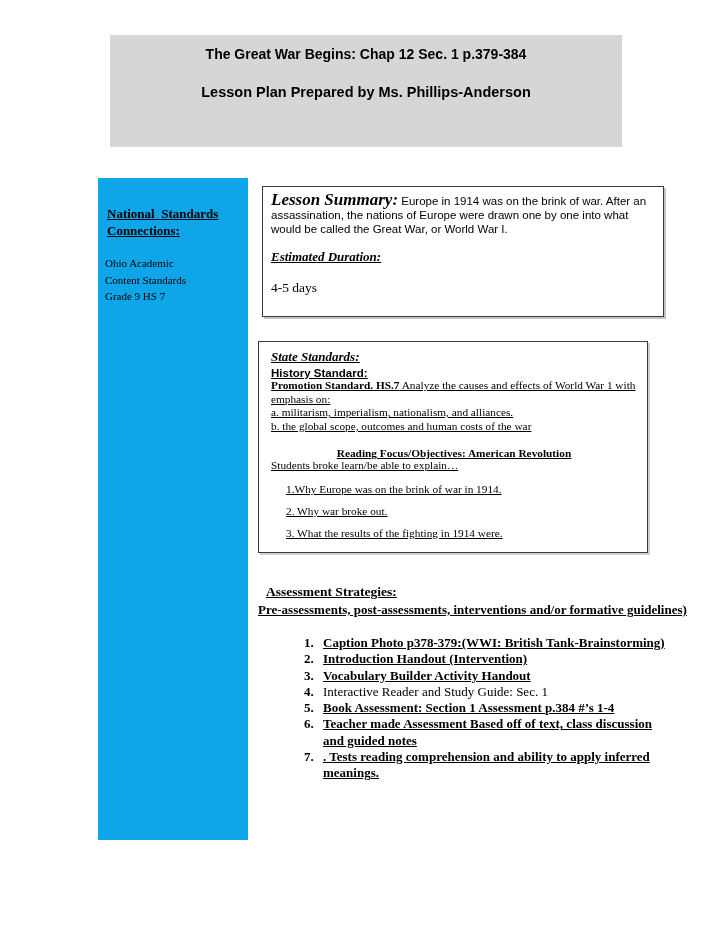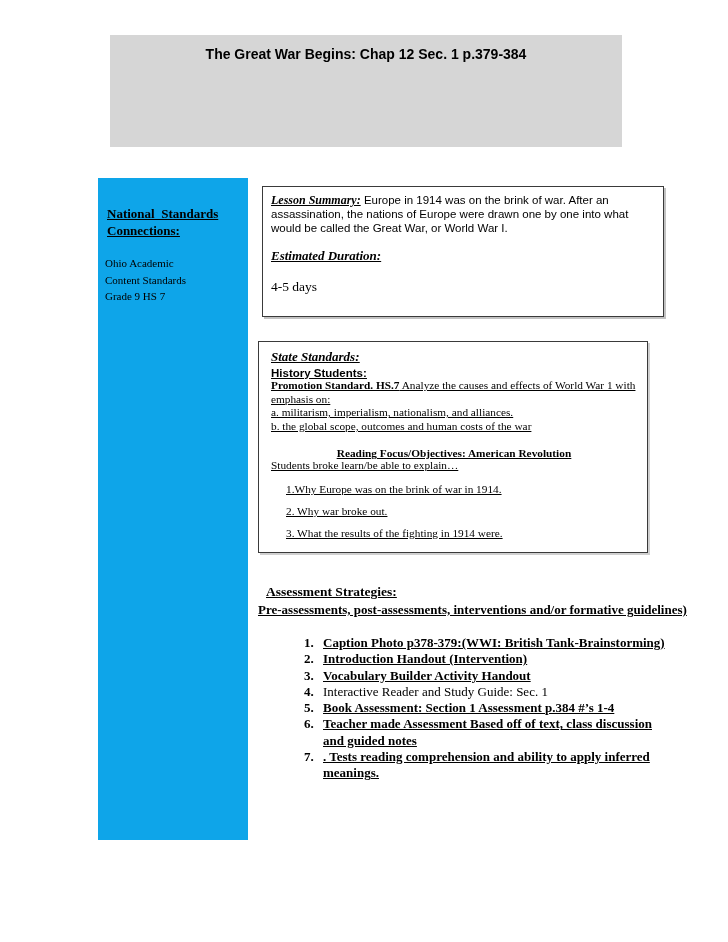--- a/index.html
+++ b/index.html
@@ -94,6 +94,7 @@
 
 <div class="header-block">
   <div class="header-line1">The Great War Begins: Chap 12 Sec. 1 p.379-384</div>
+  <div class="header-line2">Lesson Plan Prepared by Ms. Phillips-Anderson</div>
 </div>
 
 <div class="sidebar">

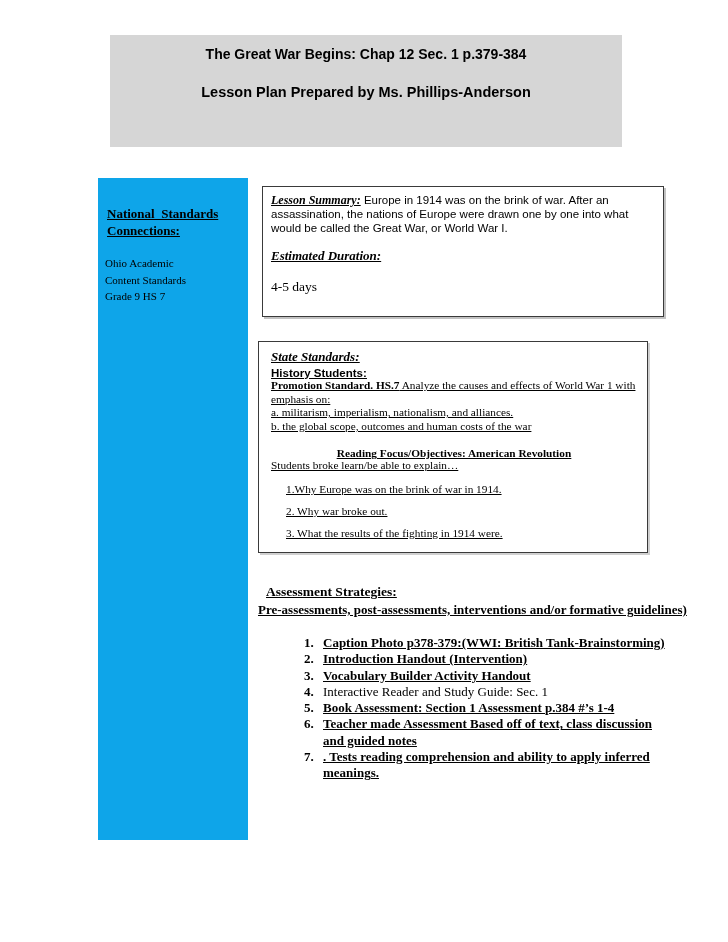--- a/index.html
+++ b/index.html
@@ -48,7 +48,7 @@
 }
 .summary-title {
   font-family: "Liberation Serif", serif;
-  font-size: 12px; font-weight: bold; font-style: italic; text-decoration: underline;
+  font-size: 17px; font-weight: bold; font-style: italic; 
 }
 .duration-label {
   margin-top: 13px; font-size: 13px; font-weight: bold;

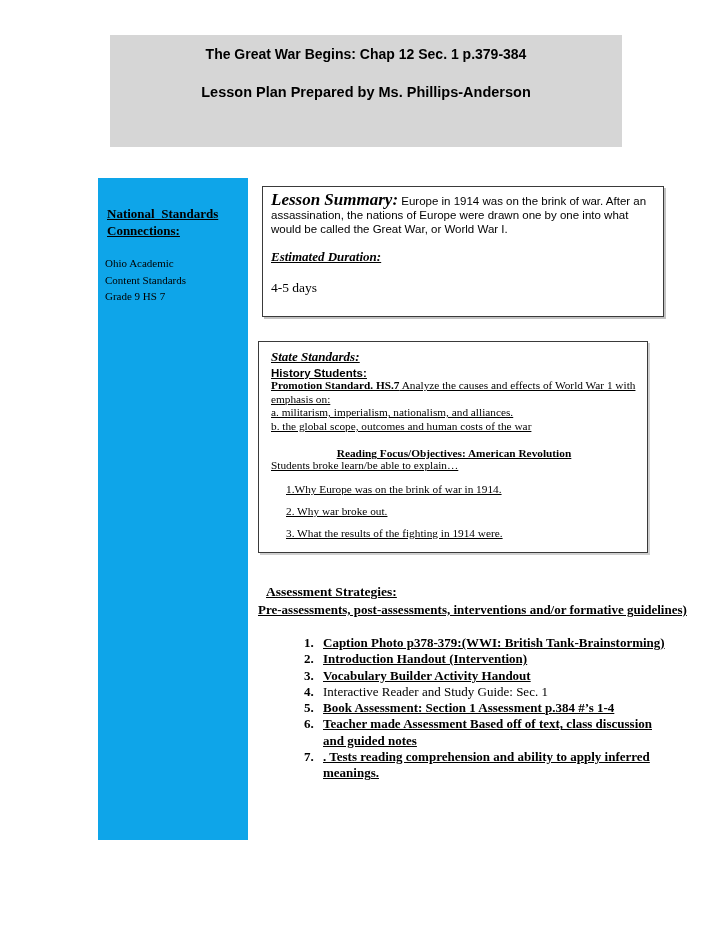--- a/index.html
+++ b/index.html
@@ -116,7 +116,7 @@
 
 <div class="standards-box">
   <div class="std-title">State Standards:</div>
-  <div class="std-subtitle">History Students:</div>
+  <div class="std-subtitle">History Standard:</div>
   <p class="std-para"><span class="promotion-lead">Promotion Standard. HS.7</span><span> Analyze the causes and effects of World War 1 with emphasis on:</span></p>
   <div class="std-para">a. militarism, imperialism, nationalism, and alliances.</div>
   <div class="std-para">b. the global scope, outcomes and human costs of the war</div>

